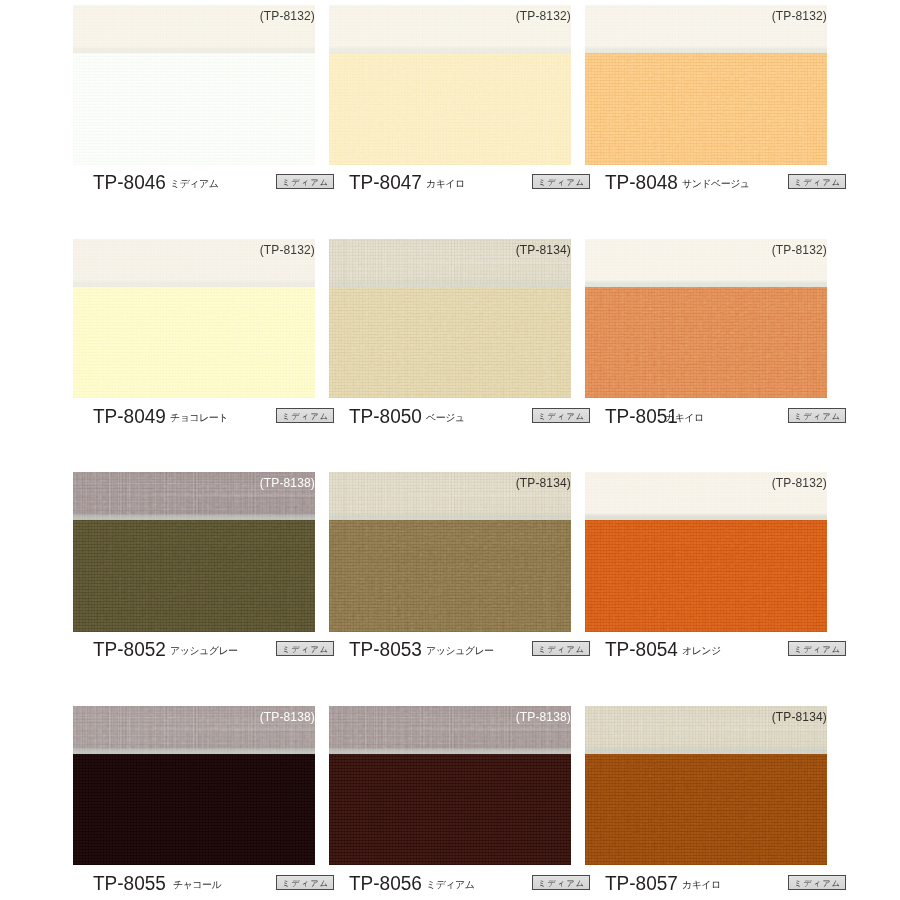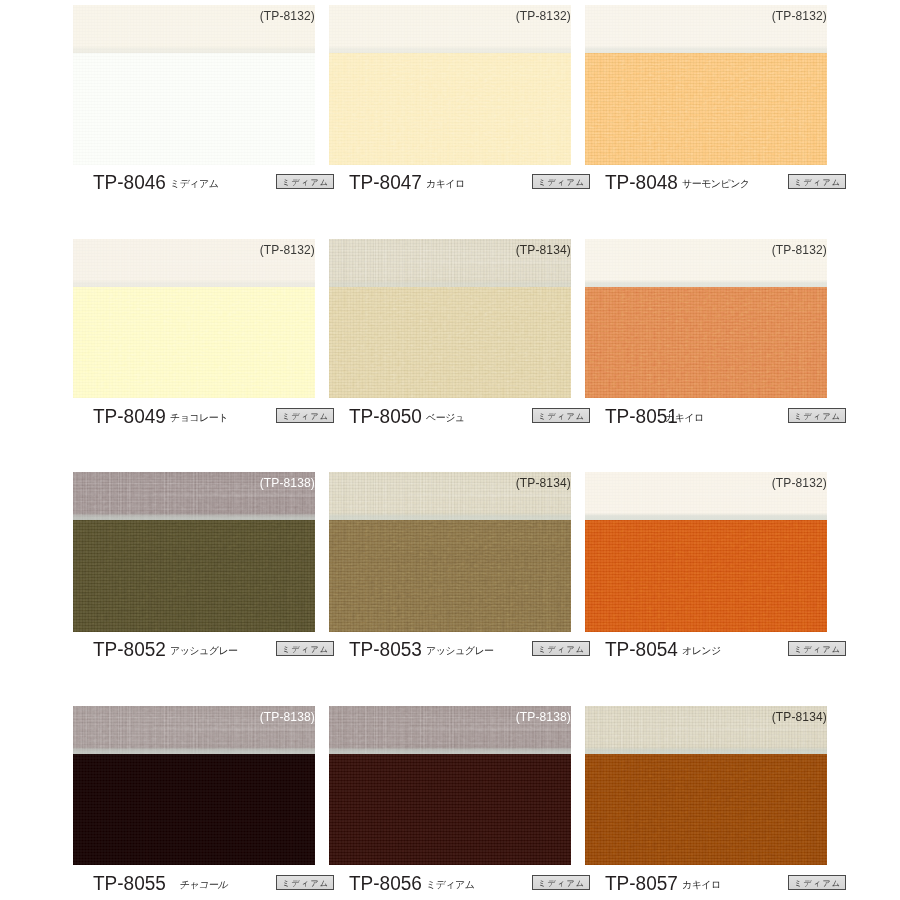--- a/index.html
+++ b/index.html
@@ -173,7 +173,7 @@
       </div>
       <div class="label">
         <span class="lcode">TP-8048</span>
-        <span class="lname" style="left: 77px;">サーモンピンク</span>
+        <span class="lname" style="left: 77px;">サンドベージュ</span>
         <span class="badge">
           <span>ミディアム</span>
         </span>

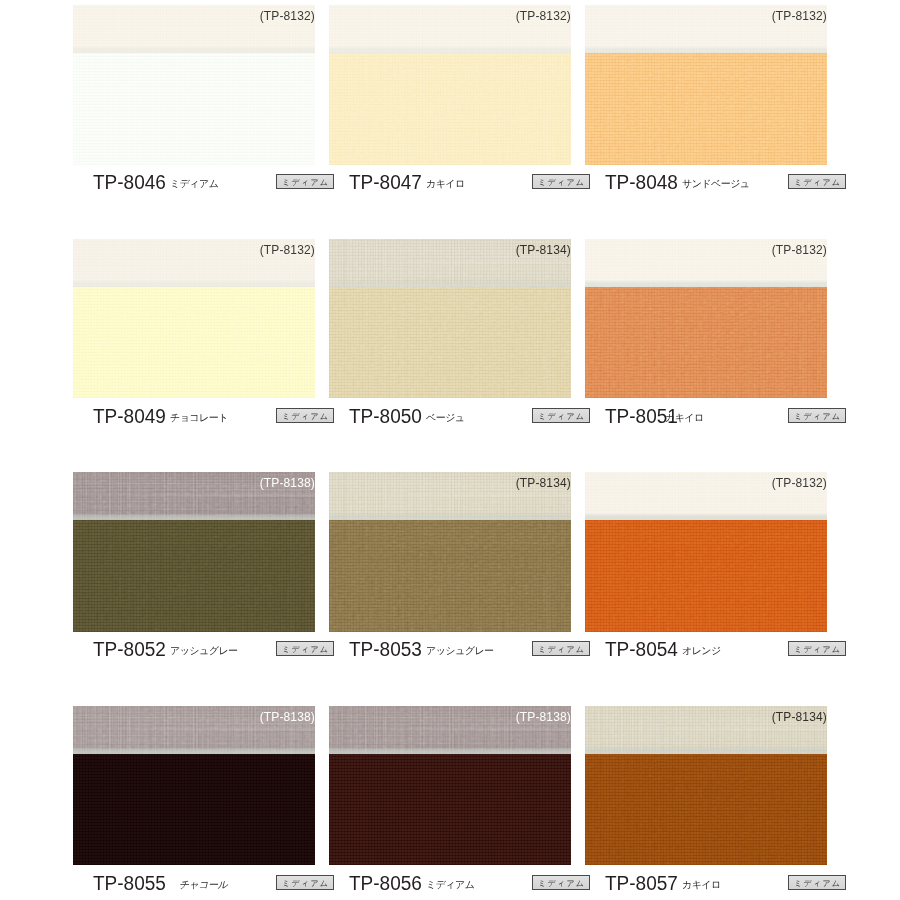--- a/index.html
+++ b/index.html
@@ -432,7 +432,7 @@
       </div>
       <div class="label">
         <span class="lcode">TP-8055</span>
-        <span class="lname" style="left: 86px; font-style: italic;">チャコール</span>
+        <span class="lname" style="left: 80px;">チャコール</span>
         <span class="badge">
           <span>ミディアム</span>
         </span>

